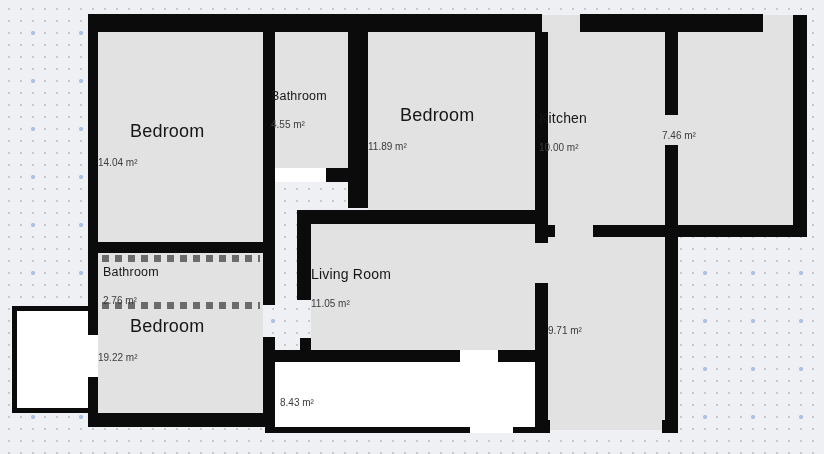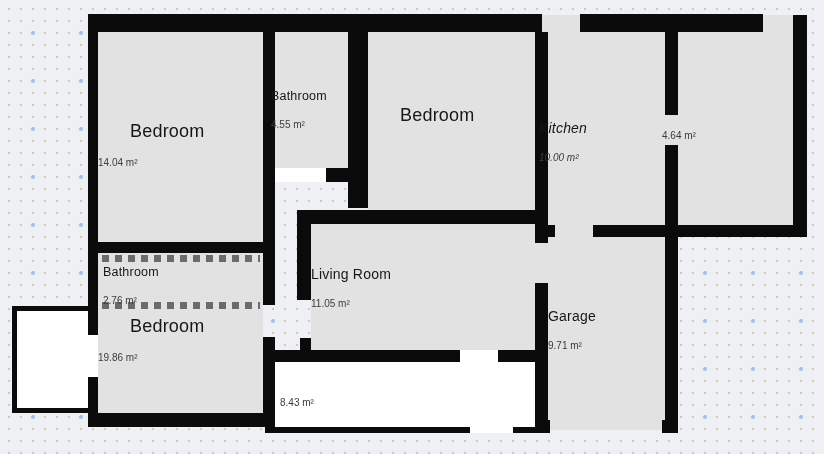--- a/index.html
+++ b/index.html
@@ -94,7 +94,7 @@
   <div class="room-label" style="left:368px;top:106px;width:167px;">
     <div class="room-name lg">Bedroom</div>
   </div>
-  <div class="room-label" style="left:539px;top:121px;width:120px;font-style:italic;">
+  <div class="room-label" style="left:539px;top:111px;width:120px;">
     <div class="room-name md">Kitchen</div>
     <div class="room-area">10.00 m²</div>
   </div>

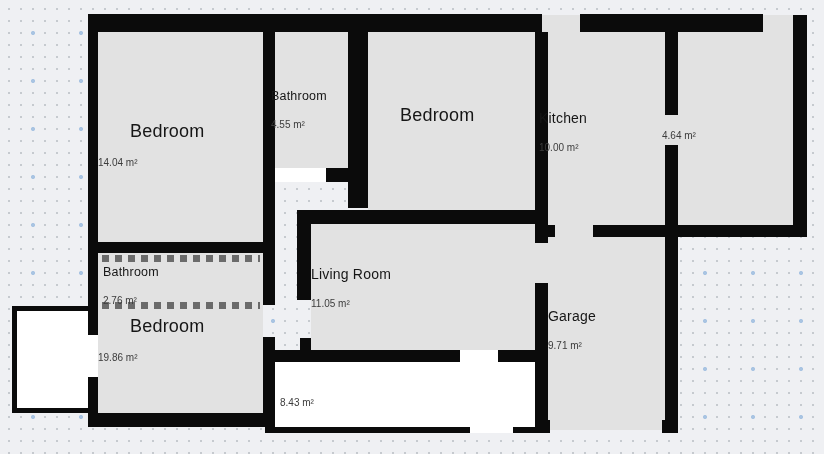--- a/index.html
+++ b/index.html
@@ -99,7 +99,7 @@
     <div class="room-area">10.00 m²</div>
   </div>
   <div class="room-label" style="left:662px;top:114px;width:141px;">
-    <div class="room-area">4.64 m²</div>
+    <div class="room-area">7.46 m²</div>
   </div>
   <div class="room-label" style="left:103px;top:266px;width:158px;">
     <div class="room-name sm">Bathroom</div>

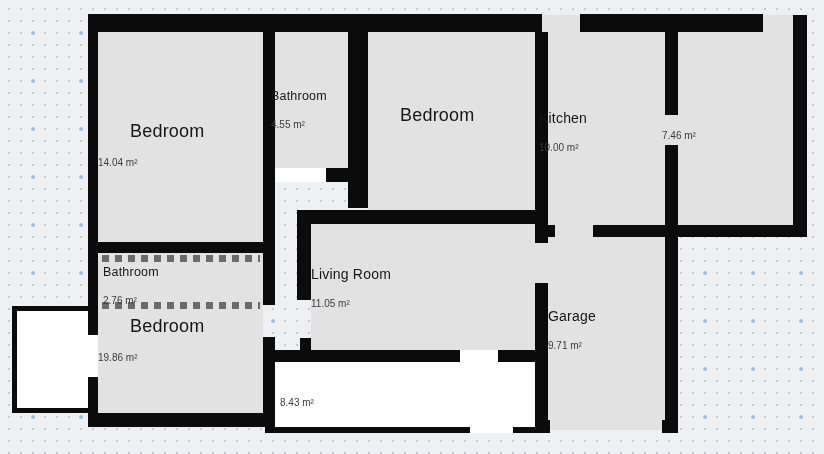--- a/index.html
+++ b/index.html
@@ -93,6 +93,7 @@
   </div>
   <div class="room-label" style="left:368px;top:106px;width:167px;">
     <div class="room-name lg">Bedroom</div>
+    <div class="room-area">11.89 m²</div>
   </div>
   <div class="room-label" style="left:539px;top:111px;width:120px;">
     <div class="room-name md">Kitchen</div>

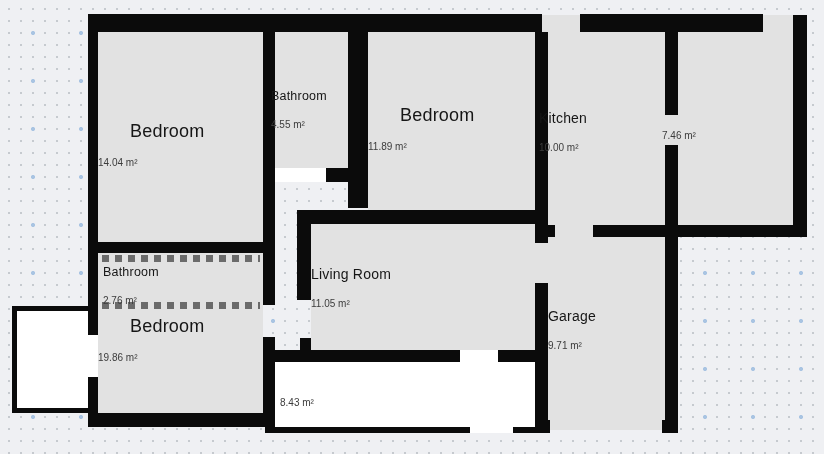--- a/index.html
+++ b/index.html
@@ -115,7 +115,6 @@
     <div class="room-area">11.05 m²</div>
   </div>
   <div class="room-label" style="left:548px;top:309px;width:117px;">
-    <div class="room-name md">Garage</div>
     <div class="room-area">9.71 m²</div>
   </div>
   <div class="room-label" style="left:280px;top:381px;width:242px;">

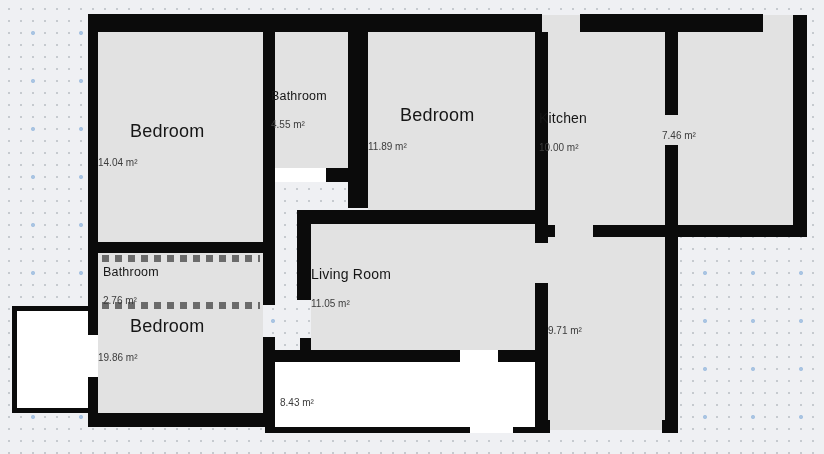--- a/index.html
+++ b/index.html
@@ -108,7 +108,7 @@
   </div>
   <div class="room-label" style="left:98px;top:317px;width:165px;">
     <div class="room-name lg">Bedroom</div>
-    <div class="room-area">19.86 m²</div>
+    <div class="room-area">19.22 m²</div>
   </div>
   <div class="room-label" style="left:311px;top:267px;width:224px;">
     <div class="room-name md">Living Room</div>

